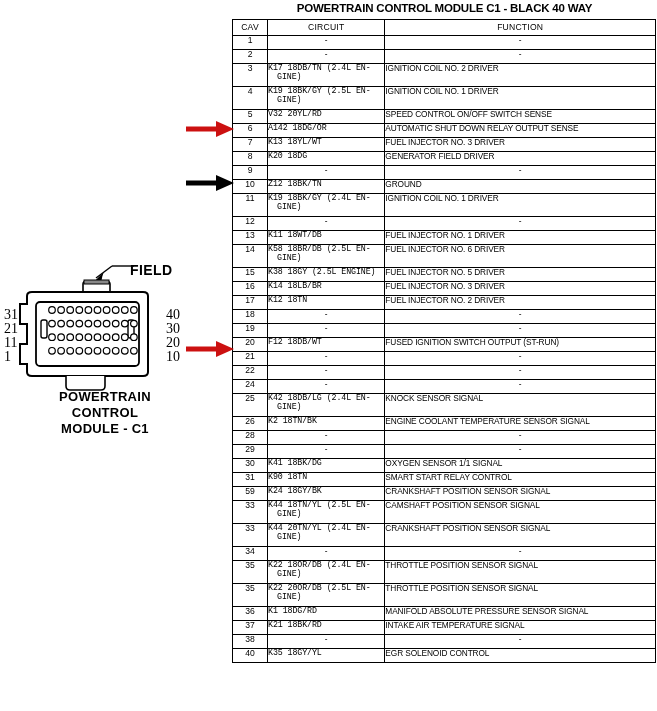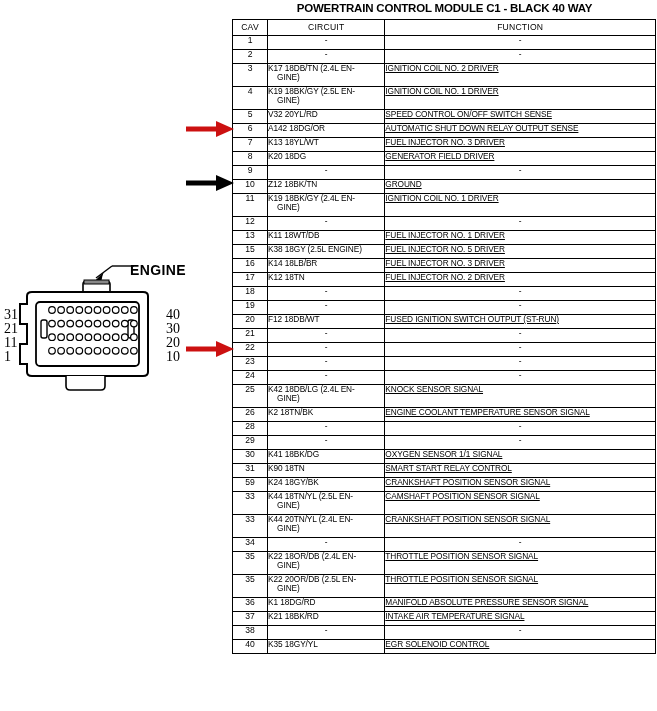--- a/index.html
+++ b/index.html
@@ -60,6 +60,7 @@
     padding-left:3px;
     padding-top:1px;
     letter-spacing:-0.1px;
+    font-family:Liberation Mono, monospace;
   }
   td.fun{
     padding-left:4px;

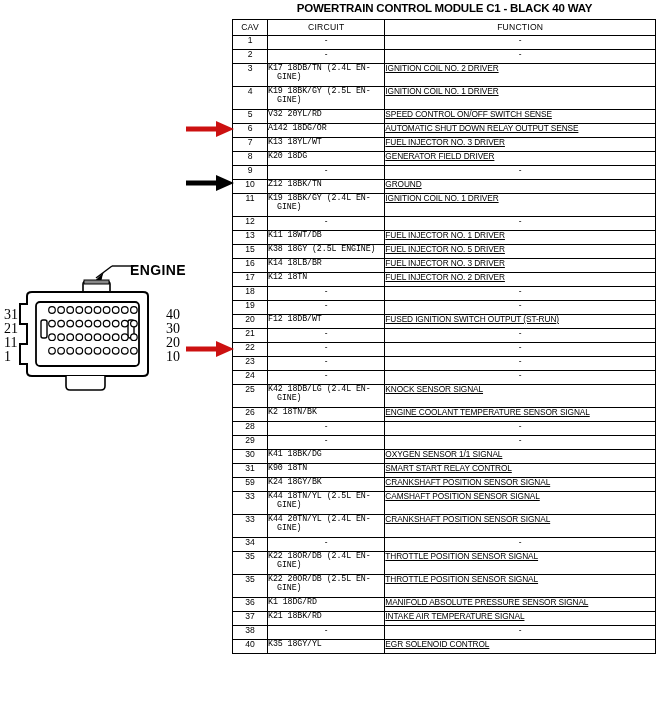--- a/index.html
+++ b/index.html
@@ -66,7 +66,6 @@
     padding-left:4px;
     padding-top:1px;
     letter-spacing:-0.1px;
-    text-decoration:underline;
   }
   td.dash{
     text-align:center;

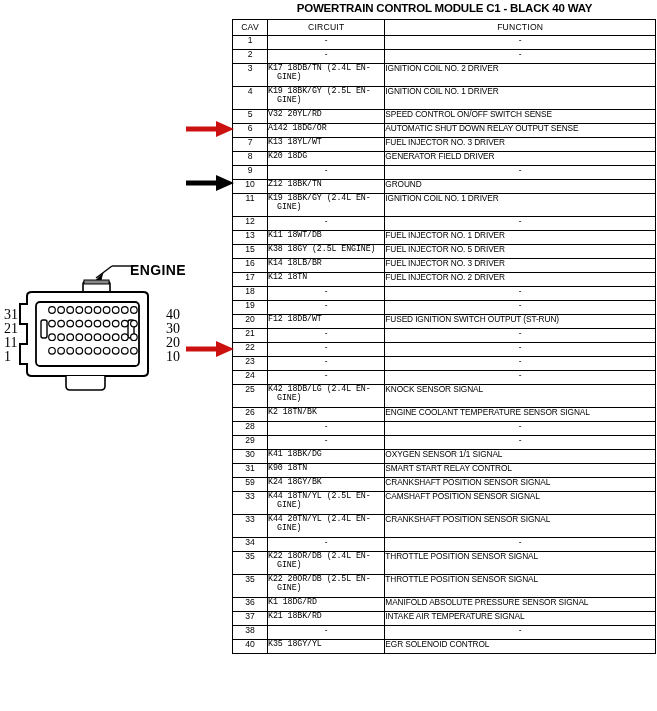--- a/index.html
+++ b/index.html
@@ -206,6 +206,11 @@
           <td class="cav">13</td>
           <td class="cir"><span>K11 18WT/DB</span></td>
           <td class="fun">FUEL INJECTOR NO. 1 DRIVER</td>
+        </tr>
+        <tr class="r2">
+          <td class="cav">14</td>
+          <td class="cir"><span>K58 18BR/DB (2.5L EN-</span><span class="cont">GINE)</span></td>
+          <td class="fun">FUEL INJECTOR NO. 6 DRIVER</td>
         </tr>
         <tr class="r1">
           <td class="cav">15</td>

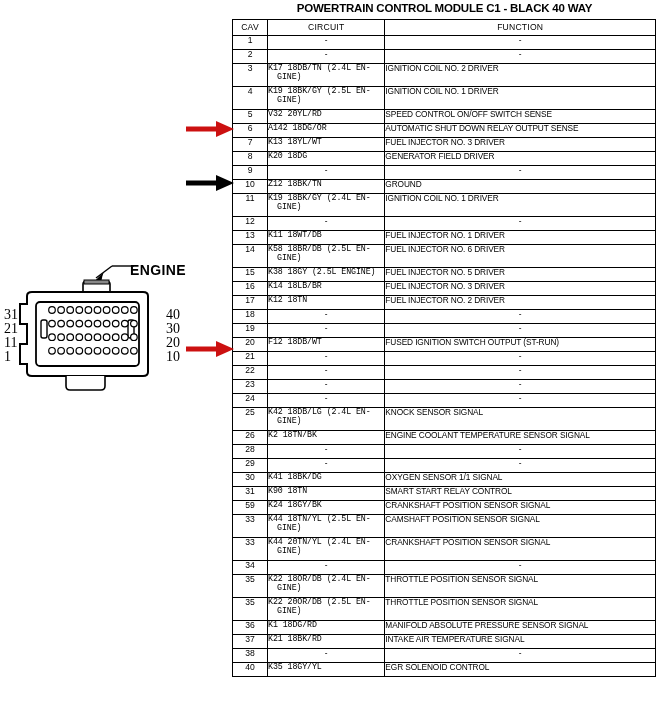--- a/index.html
+++ b/index.html
@@ -425,7 +425,7 @@
     </g>
   </svg>
 
-  <div id="black-label">ENGINE</div>
+  <div id="black-label">FIELD</div>
 
   <div class="pinnum" id="pin-left-31">31</div>
   <div class="pinnum" id="pin-left-21">21</div>

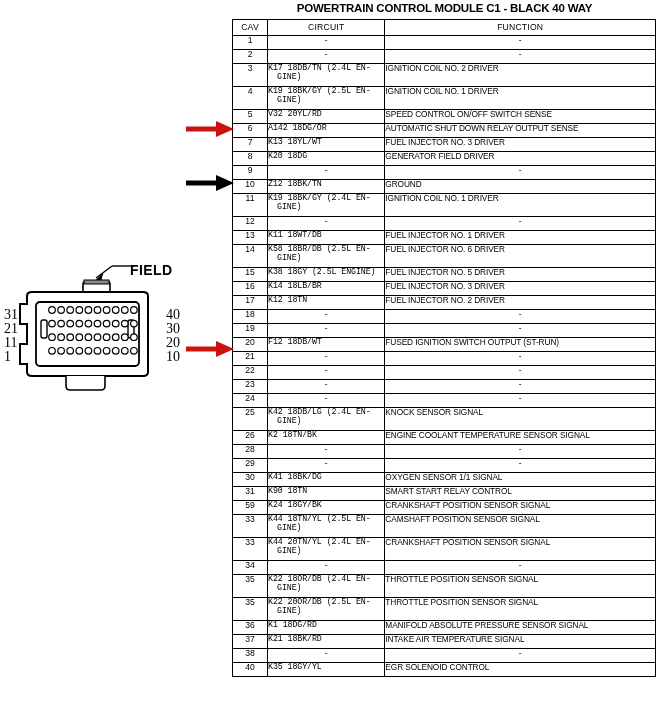--- a/index.html
+++ b/index.html
@@ -249,11 +249,6 @@
         </tr>
         <tr class="r1">
           <td class="cav">22</td>
-          <td class="dash">-</td>
-          <td class="dash">-</td>
-        </tr>
-        <tr class="r1">
-          <td class="cav">23</td>
           <td class="dash">-</td>
           <td class="dash">-</td>
         </tr>

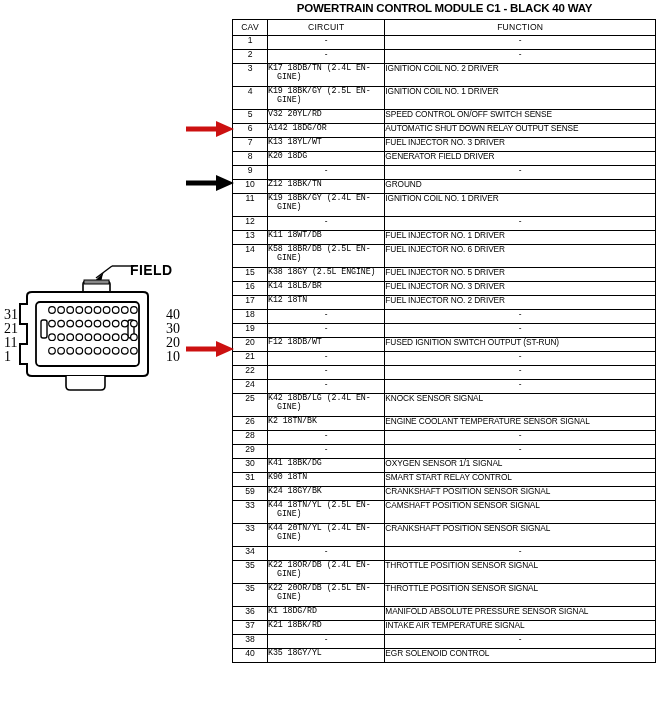--- a/index.html
+++ b/index.html
@@ -432,6 +432,11 @@
   <div class="pinnum" id="pin-right-20">20</div>
   <div class="pinnum" id="pin-right-10">10</div>
 
+  <div id="module-caption">
+    <div>POWERTRAIN</div>
+    <div>CONTROL</div>
+    <div>MODULE - C1</div>
+  </div>
 
   <svg class="arrow" id="arrow-red-cav6" width="50" height="18" viewBox="0 0 50 18">
     <line x1="0" y1="9" x2="32" y2="9" stroke="#cc1111" stroke-width="5"></line>

